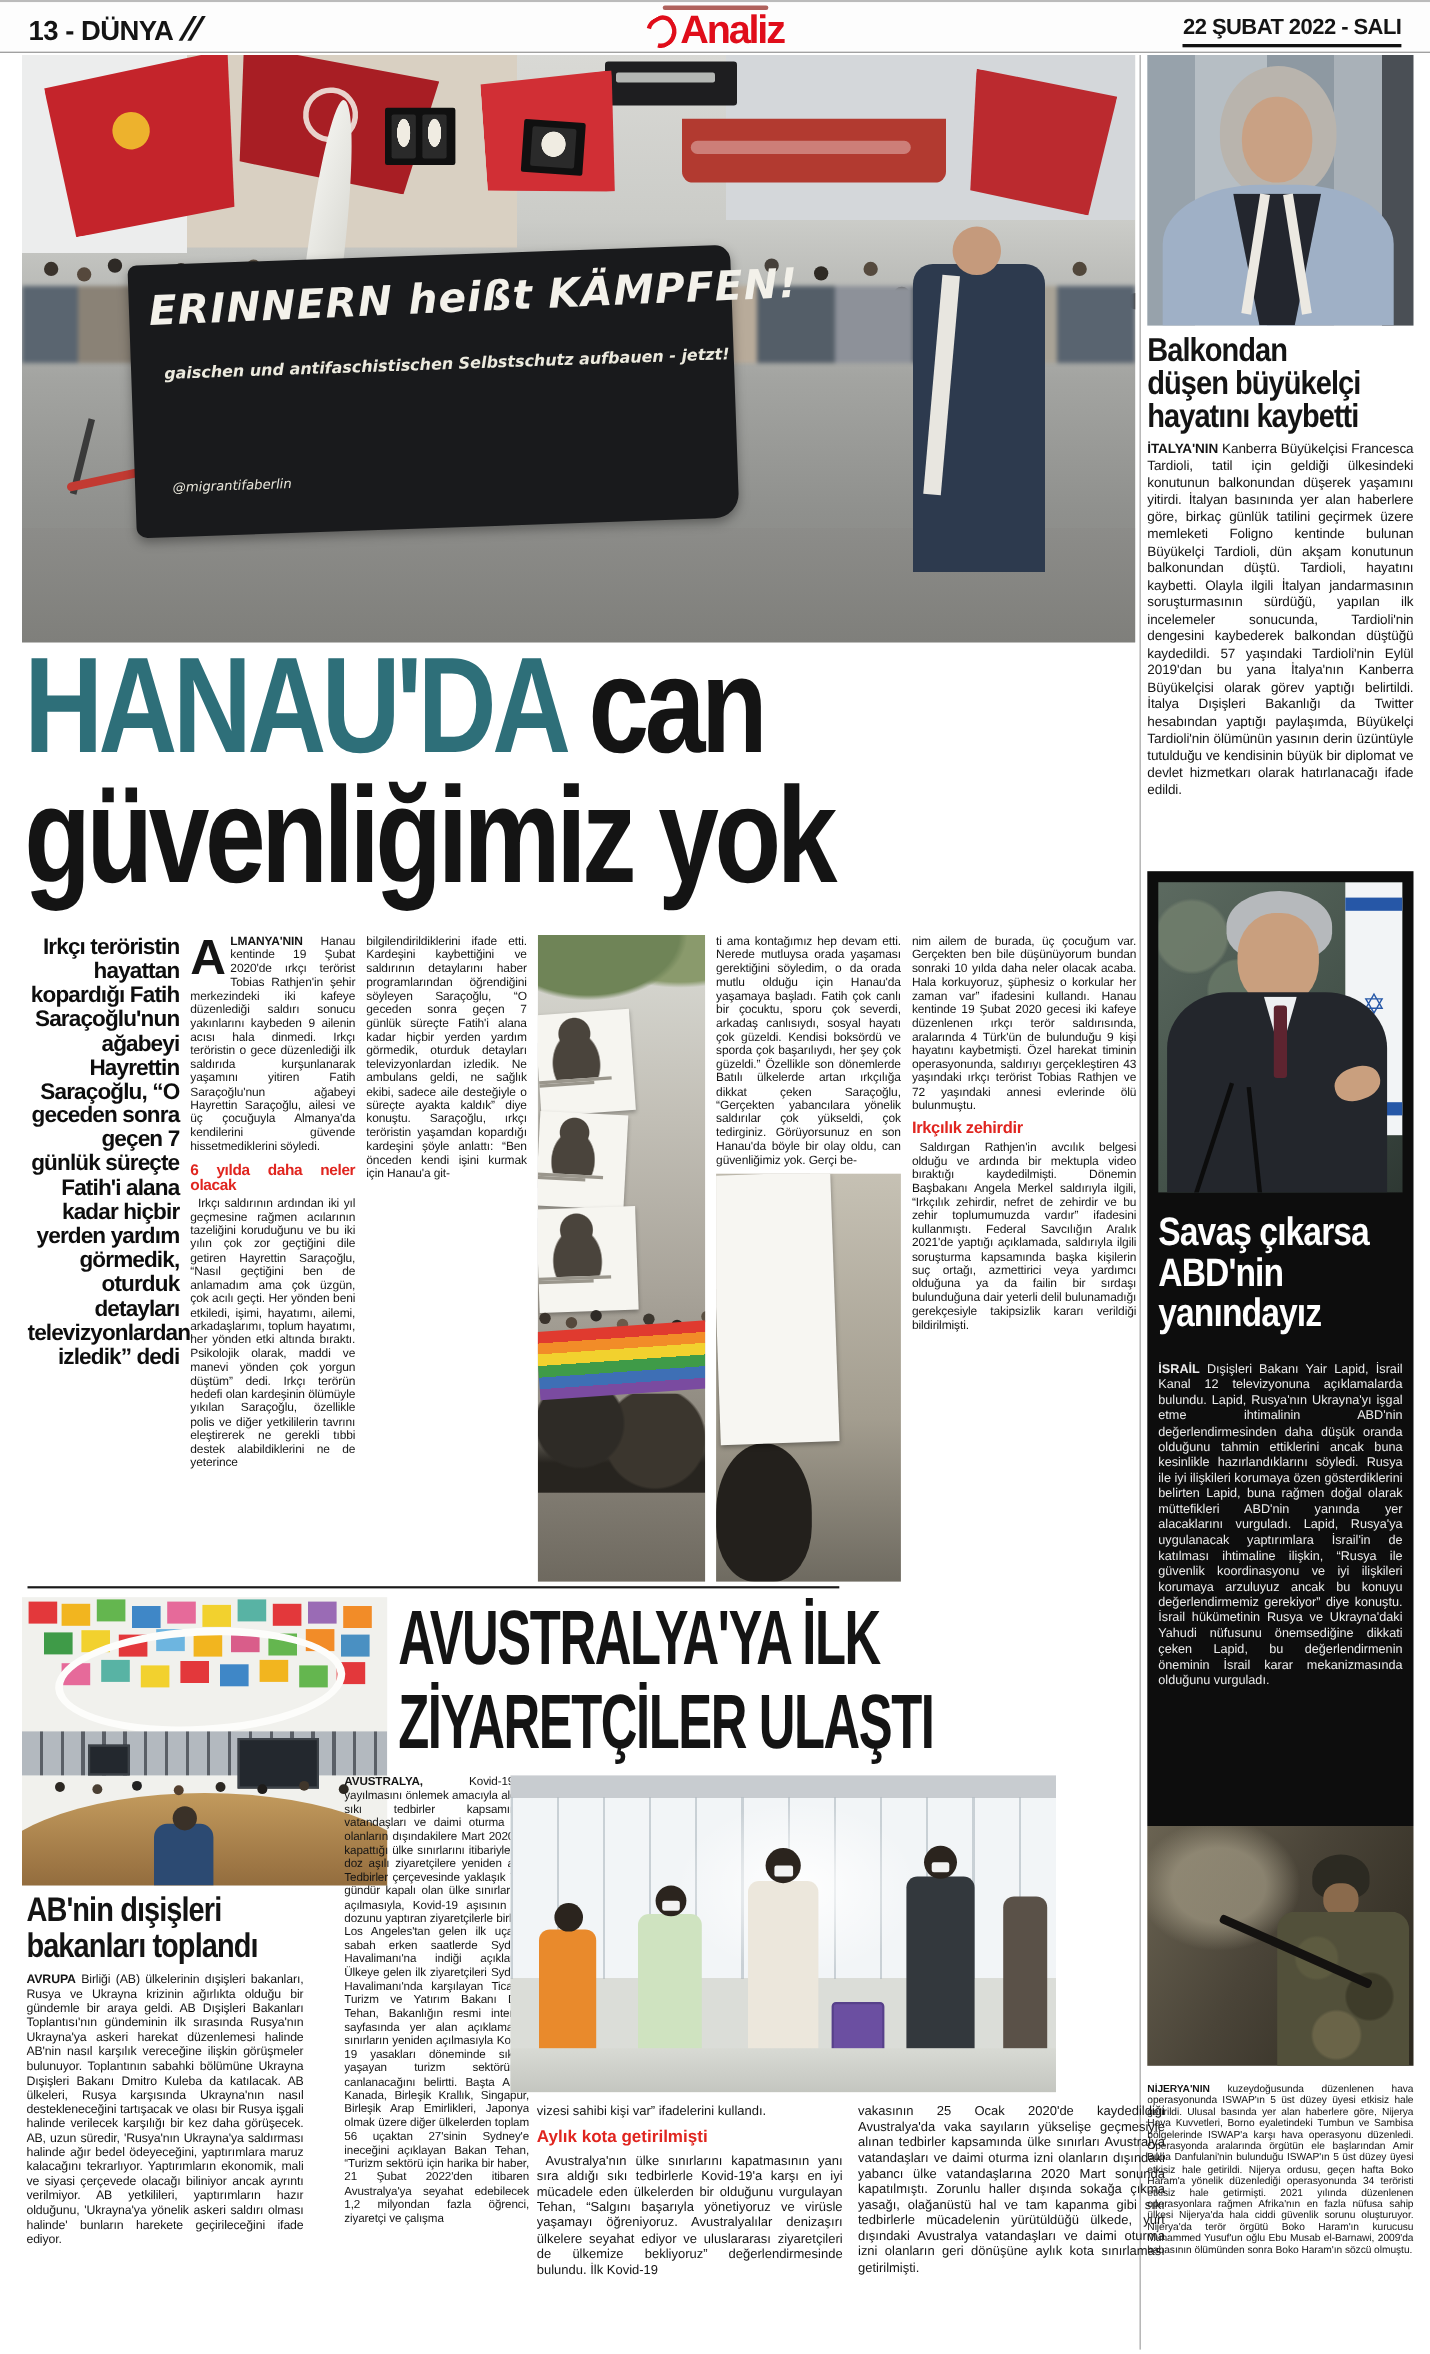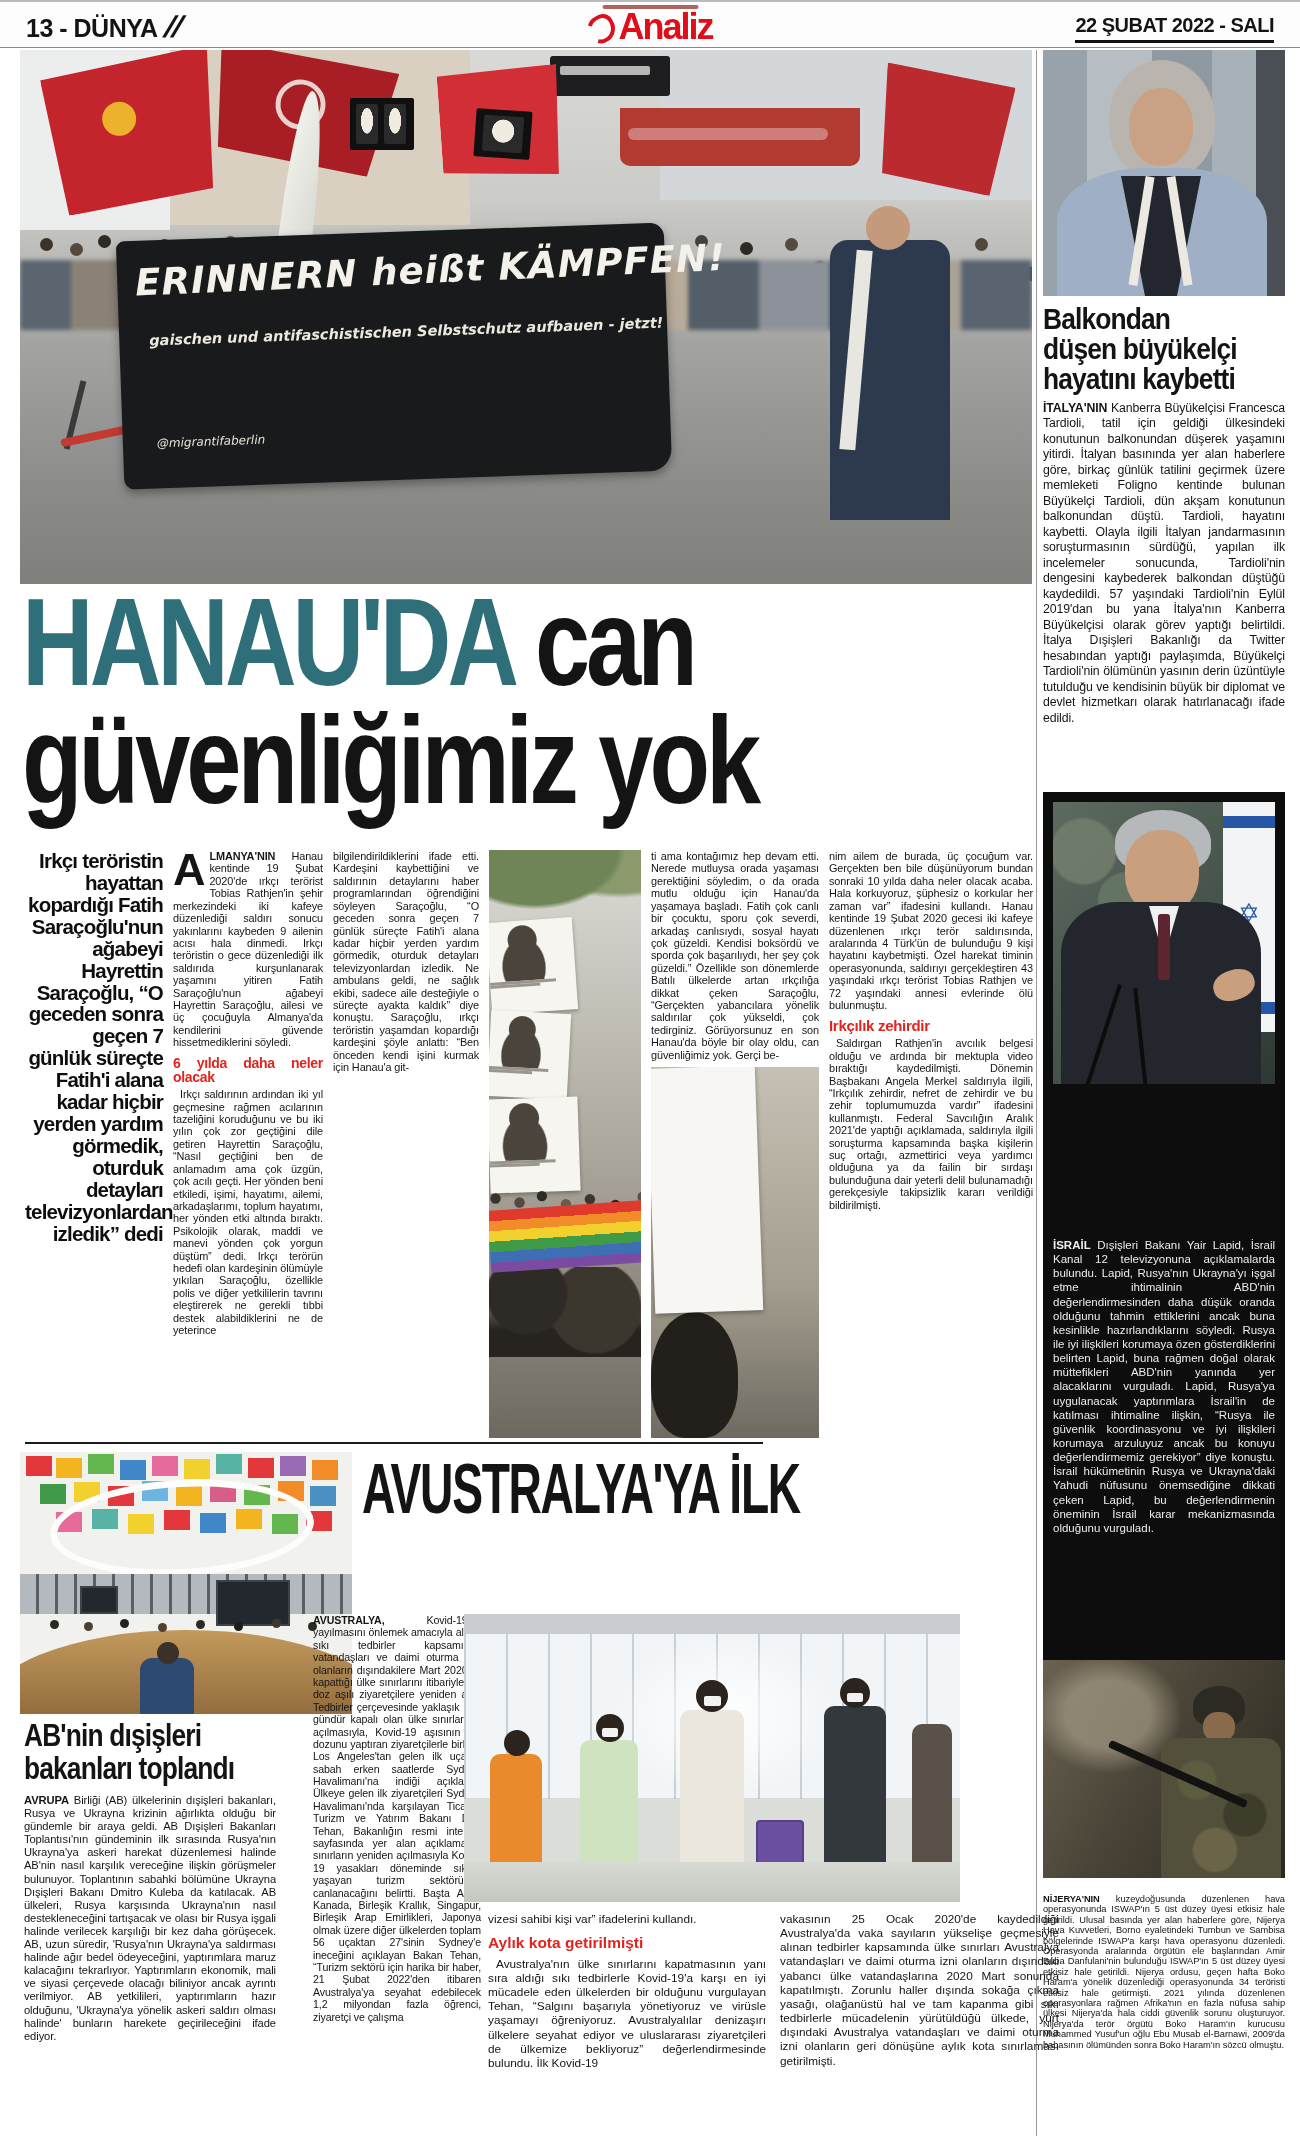--- a/index.html
+++ b/index.html
@@ -366,6 +366,11 @@
       <div class="mic" style="left:48px;top:180px;transform:rotate(18deg);"></div>
       <div class="mic" style="left:86px;top:186px;transform:rotate(-6deg);"></div>
     </div>
+    <div class="bbh" style="position:absolute;top:300px;left:0;">
+      <span class="cnd" style="transform:scaleX(.85);">Savaş çıkarsa</span><br>
+      <span class="cnd" style="transform:scaleX(.85);">ABD'nin</span><br>
+      <span class="cnd" style="transform:scaleX(.85);">yanındayız</span>
+    </div>
     <div class="bbbody" style="position:absolute;top:438px;left:0;height:418px;overflow:hidden;">
       <b>İSRAİL</b> <span>Dışişleri Bakanı Yair Lapid, İsrail Kanal 12 televizyonuna açıklamalarda bulundu. Lapid, Rusya'nın Ukrayna'yı işgal etme ihtimalinin ABD'nin değerlendirmesinden daha düşük oranda olduğunu tahmin ettiklerini ancak buna kesinlikle hazırlandıklarını söyledi. Rusya ile iyi ilişkileri korumaya özen gösterdiklerini belirten Lapid, buna rağmen doğal olarak müttefikleri ABD'nin yanında yer alacaklarını vurguladı. Lapid, Rusya'ya uygulanacak yaptırımlara İsrail'in de katılması ihtimaline ilişkin, “Rusya ile güvenlik koordinasyonu ve iyi ilişkileri korumaya arzuluyuz ancak bu konuyu değerlendirmemiz gerekiyor” diye konuştu. İsrail hükümetinin Rusya ve Ukrayna'daki Yahudi nüfusunu önemsediğine dikkati çeken Lapid, bu değerlendirmenin öneminin İsrail karar mekanizmasında olduğunu vurguladı.</span>
     </div>

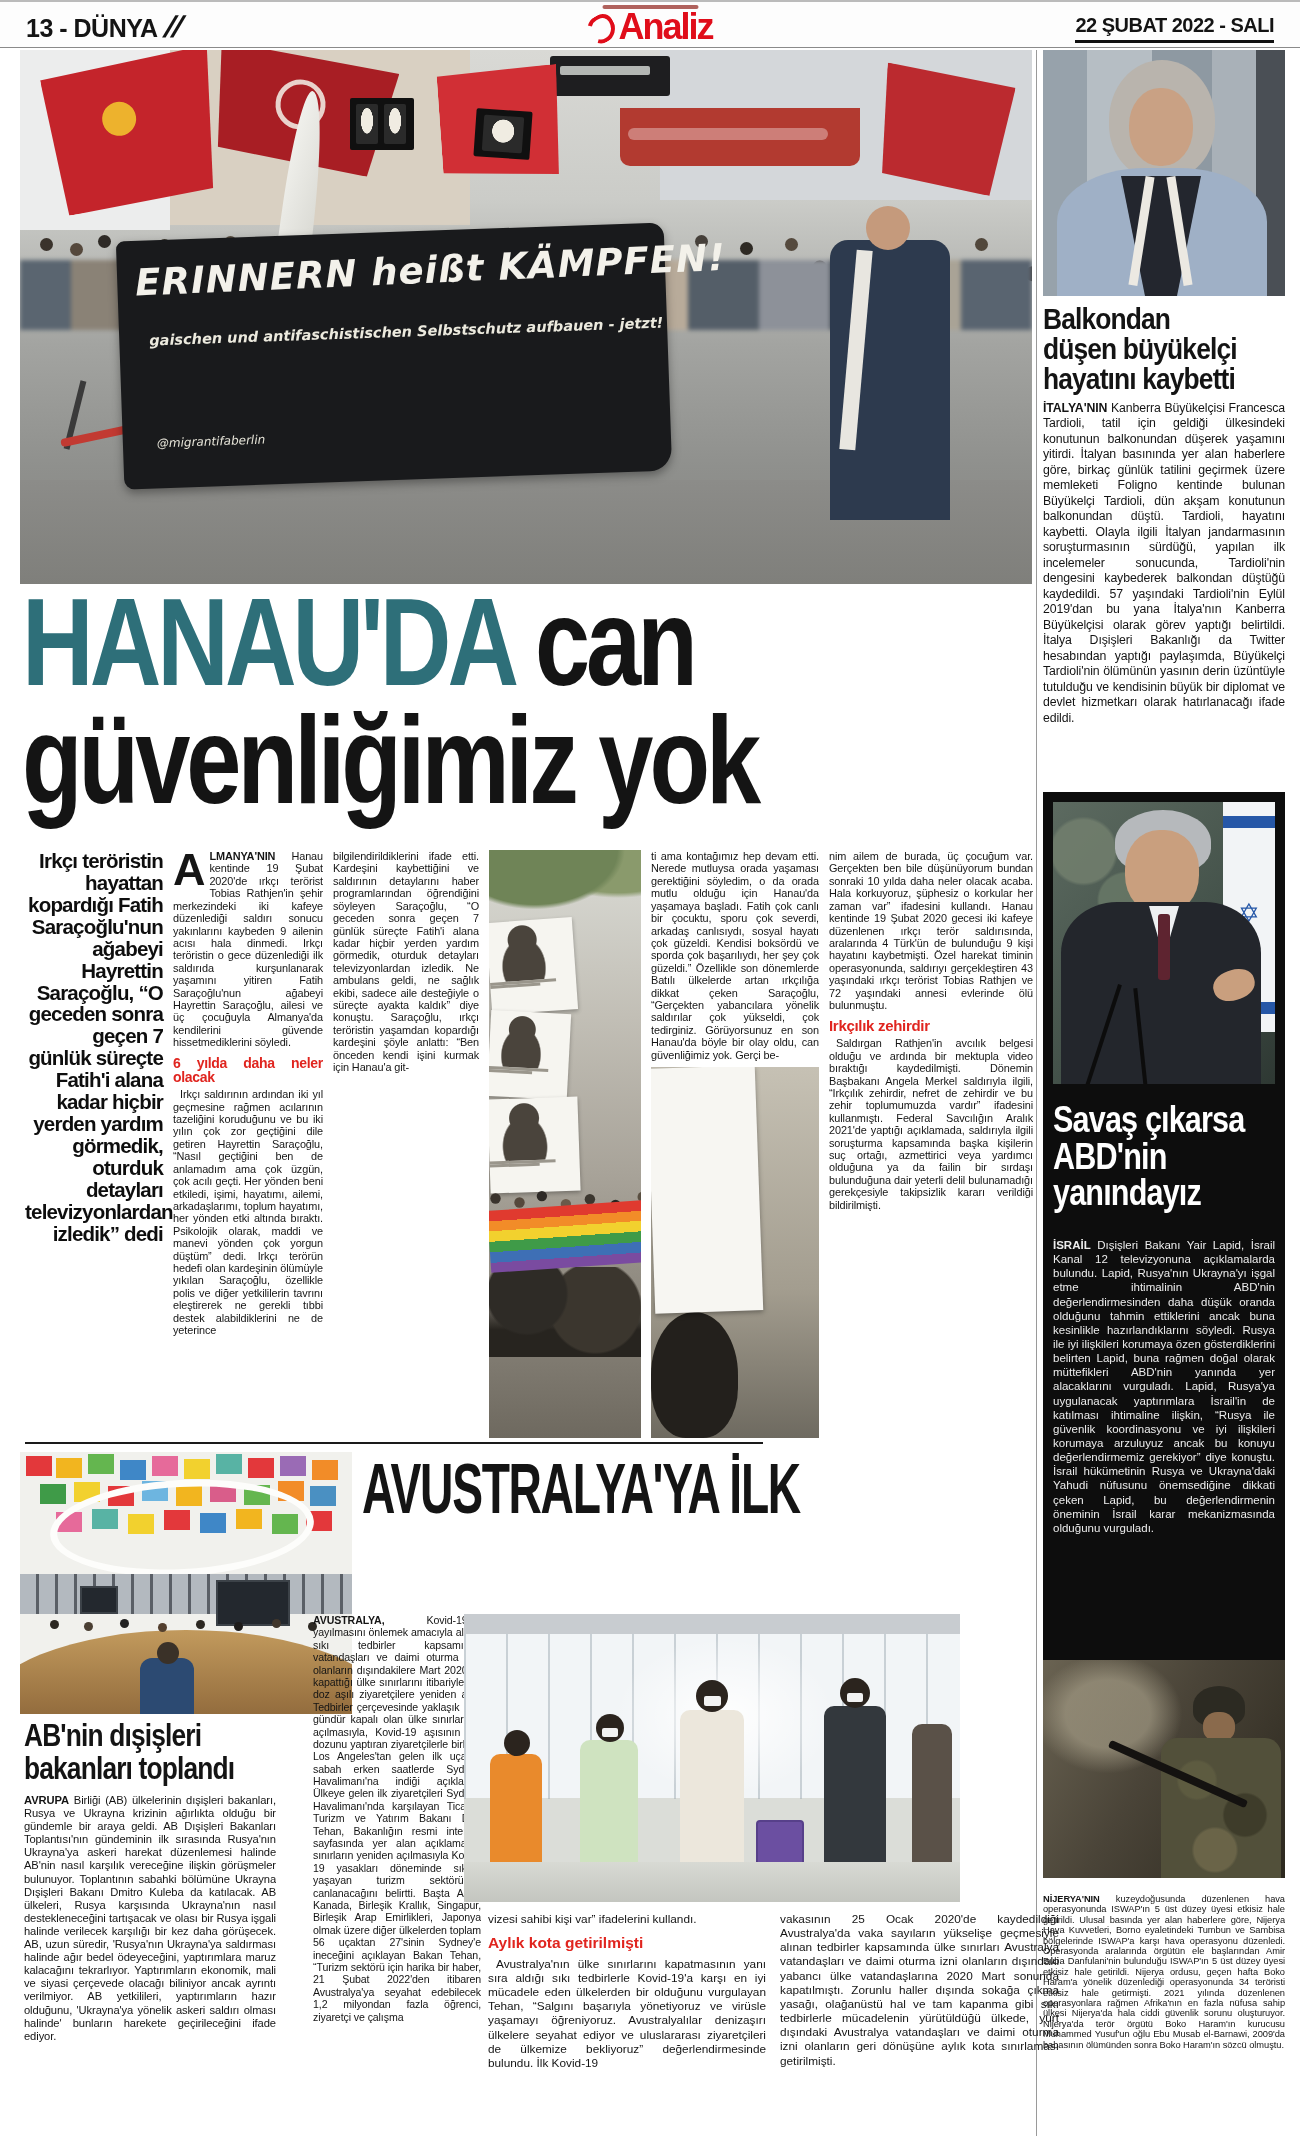--- a/index.html
+++ b/index.html
@@ -298,6 +298,7 @@
   </div>
 
   <div class="aush" style="top:1452px;"><span class="cnd" style="transform:scaleX(.66);">AVUSTRALYA'YA İLK</span></div>
+  <div class="aush" style="top:1528px;"><span class="cnd" style="transform:scaleX(.66);">ZİYARETÇİLER ULAŞTI</span></div>
 
   <div class="abs auscol" style="left:285px;top:1612px;width:168px;height:523px;overflow:hidden;margin-left:28px;">
     <b>AVUSTRALYA,</b> <span>Kovid-19'un yayılmasını önlemek amacıyla aldığı sıkı tedbirler kapsamında vatandaşları ve daimi oturma izni olanların dışındakilere Mart 2020'de kapattığı ülke sınırlarını itibariyle çift doz aşılı ziyaretçilere yeniden açtı. Tedbirler çerçevesinde yaklaşık 700 gündür kapalı olan ülke sınırlarının açılmasıyla, Kovid-19 aşısının çift dozunu yaptıran ziyaretçilerle birlikte Los Angeles'tan gelen ilk uçağın sabah erken saatlerde Sydney Havalimanı'na indiği açıklandı. Ülkeye gelen ilk ziyaretçileri Sydney Havalimanı'nda karşılayan Ticaret, Turizm ve Yatırım Bakanı Dan Tehan, Bakanlığın resmi internet sayfasında yer alan açıklamada, sınırların yeniden açılmasıyla Kovid-19 yasakları döneminde sıkıntı yaşayan turizm sektörünün canlanacağını belirtti. Başta ABD, Kanada, Birleşik Krallık, Singapur, Birleşik Arap Emirlikleri, Japonya olmak üzere diğer ülkelerden toplam 56 uçaktan 27'sinin Sydney'e ineceğini açıklayan Bakan Tehan, “Turizm sektörü için harika bir haber, 21 Şubat 2022'den itibaren Avustralya'ya seyahat edebilecek 1,2 milyondan fazla öğrenci, ziyaretçi ve çalışma</span>

